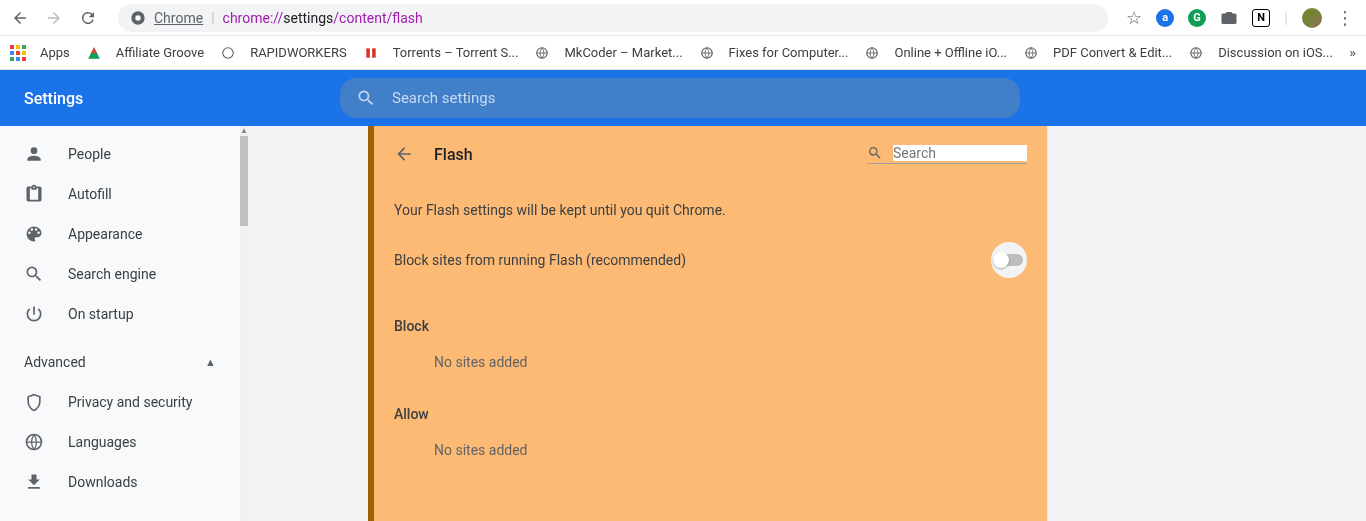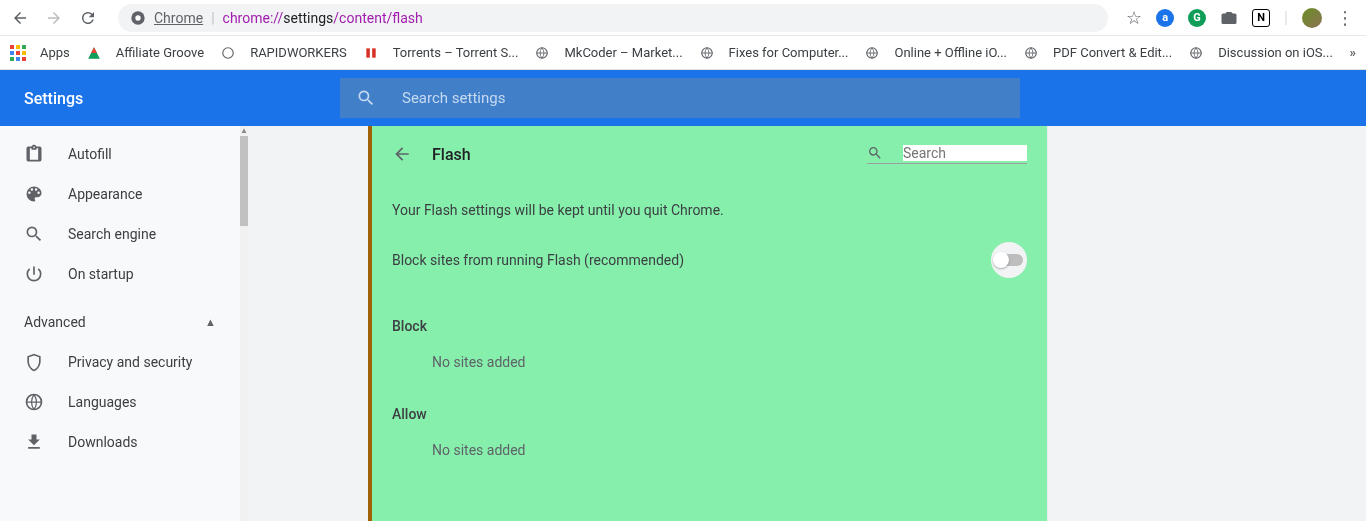--- a/index.html
+++ b/index.html
@@ -36,7 +36,7 @@
   
   .settings-header { height:56px; background:#1a73e8; display:flex; align-items:center; color:#fff; }
   .settings-title { font-size:16px; font-weight:500; padding-left:24px; width:340px; }
-  .search-settings { flex:0 0 680px; height:40px; background:#417fc9; border-radius:0; display:flex; align-items:center; padding:0 16px; gap:26px; }
+  .search-settings { flex:0 0 680px; height:40px; background:#417fc9; border-radius:16px; display:flex; align-items:center; padding:0 16px; gap:16px; }
   .search-settings input { background:transparent; border:none; outline:none; color:#fff; font-size:15px; flex:1; }
   .search-settings input::placeholder { color:#c5d9f1; }
 

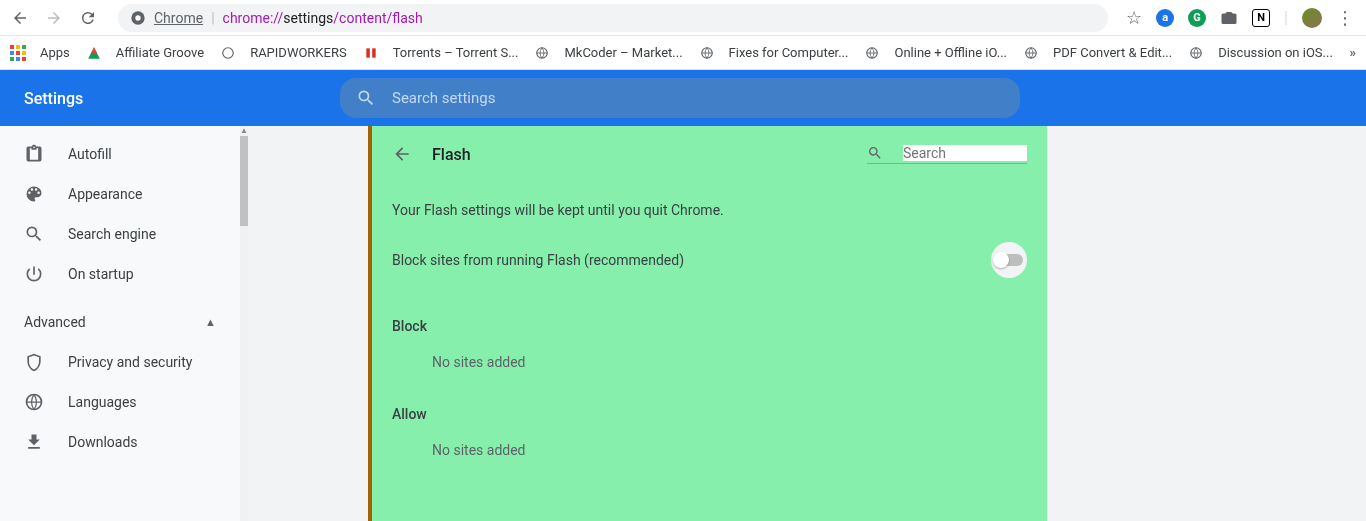--- a/index.html
+++ b/index.html
@@ -222,6 +222,14 @@
       <div class="nav-item">
         <span class="nicon">
             <svg width="20" height="20" viewBox="0 0 24 24">
+              <path fill="#5f6368" d="M12 12a4 4 0 1 0 0-8 4 4 0 0 0 0 8zm0 2c-2.67 0-8 1.34-8 4v2h16v-2c0-2.66-5.33-4-8-4z"></path>
+            </svg>
+          </span>
+        <span>People</span>
+      </div>
+      <div class="nav-item">
+        <span class="nicon">
+            <svg width="20" height="20" viewBox="0 0 24 24">
               <path fill="#5f6368" d="M19 3h-4.18C14.4 1.84 13.3 1 12 1s-2.4.84-2.82 2H5a2 2 0 0 0-2 2v14a2 2 0 0 0 2 2h14a2 2 0 0 0 2-2V5a2 2 0 0 0-2-2zm-7 0a1 1 0 1 1 0 2 1 1 0 0 1 0-2zm5 16H7V5h2v2h6V5h2v14z"></path>
             </svg>
           </span>

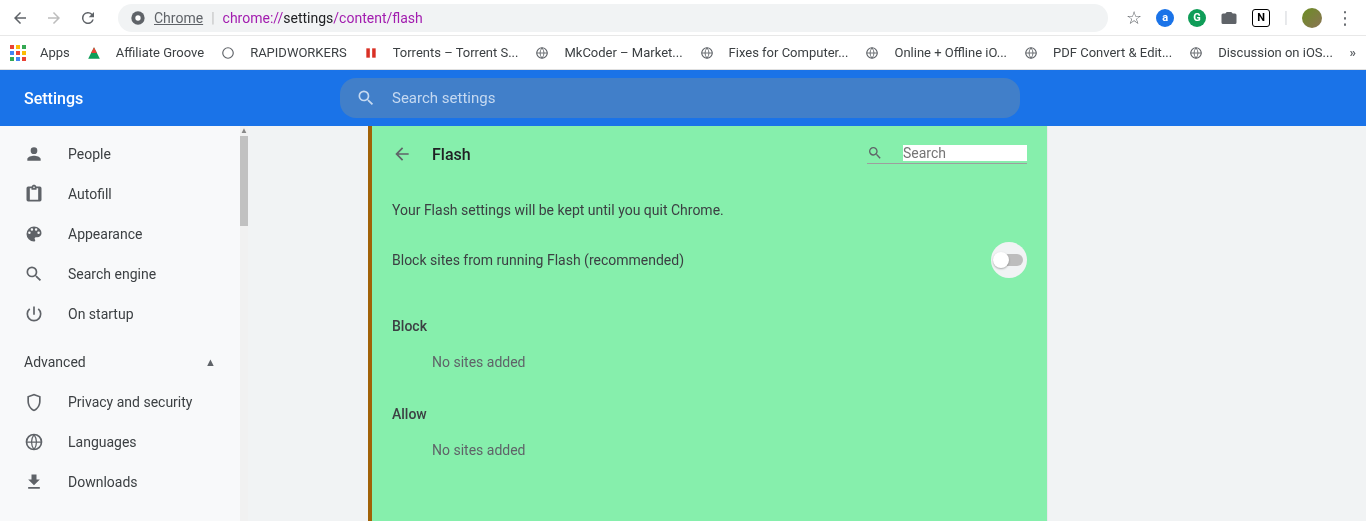--- a/index.html
+++ b/index.html
@@ -52,7 +52,7 @@
   .nav-section { height:40px; display:flex; align-items:center; justify-content:space-between; padding:0 24px; font-size:14px; color:#3c4043; cursor:pointer; margin-top:8px; }
 
   .content-col { flex:1; display:flex; justify-content:flex-start; }
-  .content-card { width:680px; background:#86efac; margin-left:120px; padding:0; min-height:100%; border-left:4px solid #a16207; border-right:1px solid #e8eaed; }
+  .content-card { width:680px; background:#fdba74; margin-left:120px; padding:0; min-height:100%; border-left:6px solid #a16207; border-right:1px solid #e8eaed; }
   .content-header { height:56px; display:flex; align-items:center; padding:0 20px; gap:20px; }
   .back-arrow { color:#5f6368; cursor:pointer; }
   .page-title { font-size:16px; color:#202124; font-weight:500; }

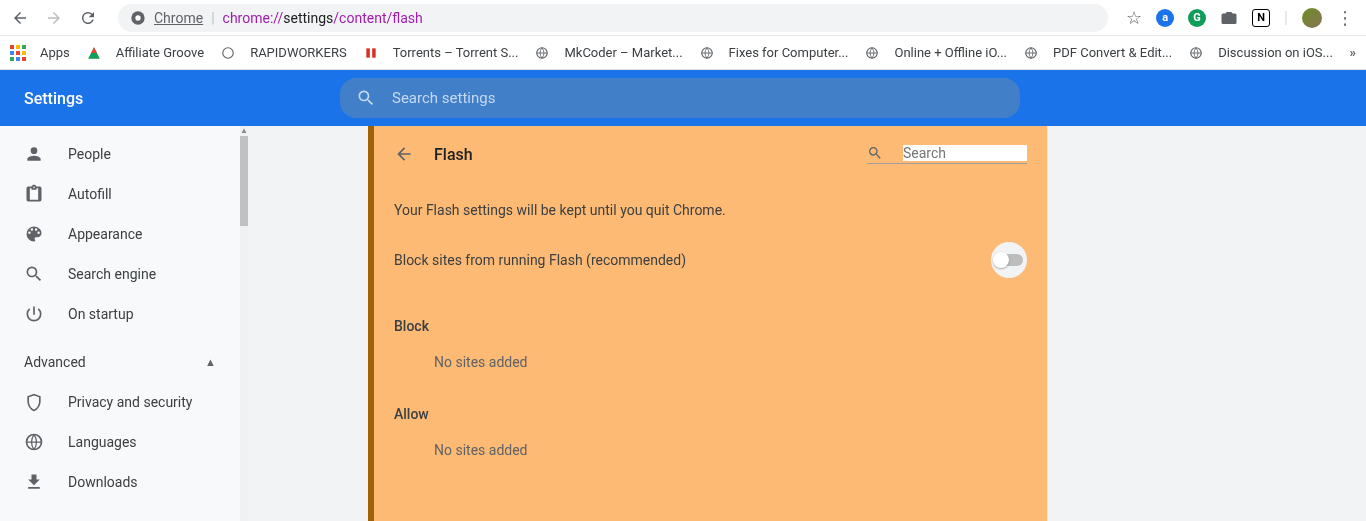--- a/index.html
+++ b/index.html
@@ -56,7 +56,7 @@
   .content-header { height:56px; display:flex; align-items:center; padding:0 20px; gap:20px; }
   .back-arrow { color:#5f6368; cursor:pointer; }
   .page-title { font-size:16px; color:#202124; font-weight:500; }
-  .inline-search { margin-left:auto; display:flex; align-items:center; border-bottom:1px solid #9e9e9e; width:160px; padding-bottom:2px; gap:20px; }
+  .inline-search { margin-left:auto; display:flex; align-items:center; border-bottom:1px solid #9e9e9e; width:160px; padding-bottom:2px; gap:10px; }
   .inline-search input { border:none; outline:none; font-size:14px; color:#5f6368; width:100%; }
   .inline-search .sicon { color:#5f6368; font-size:16px; }
 

